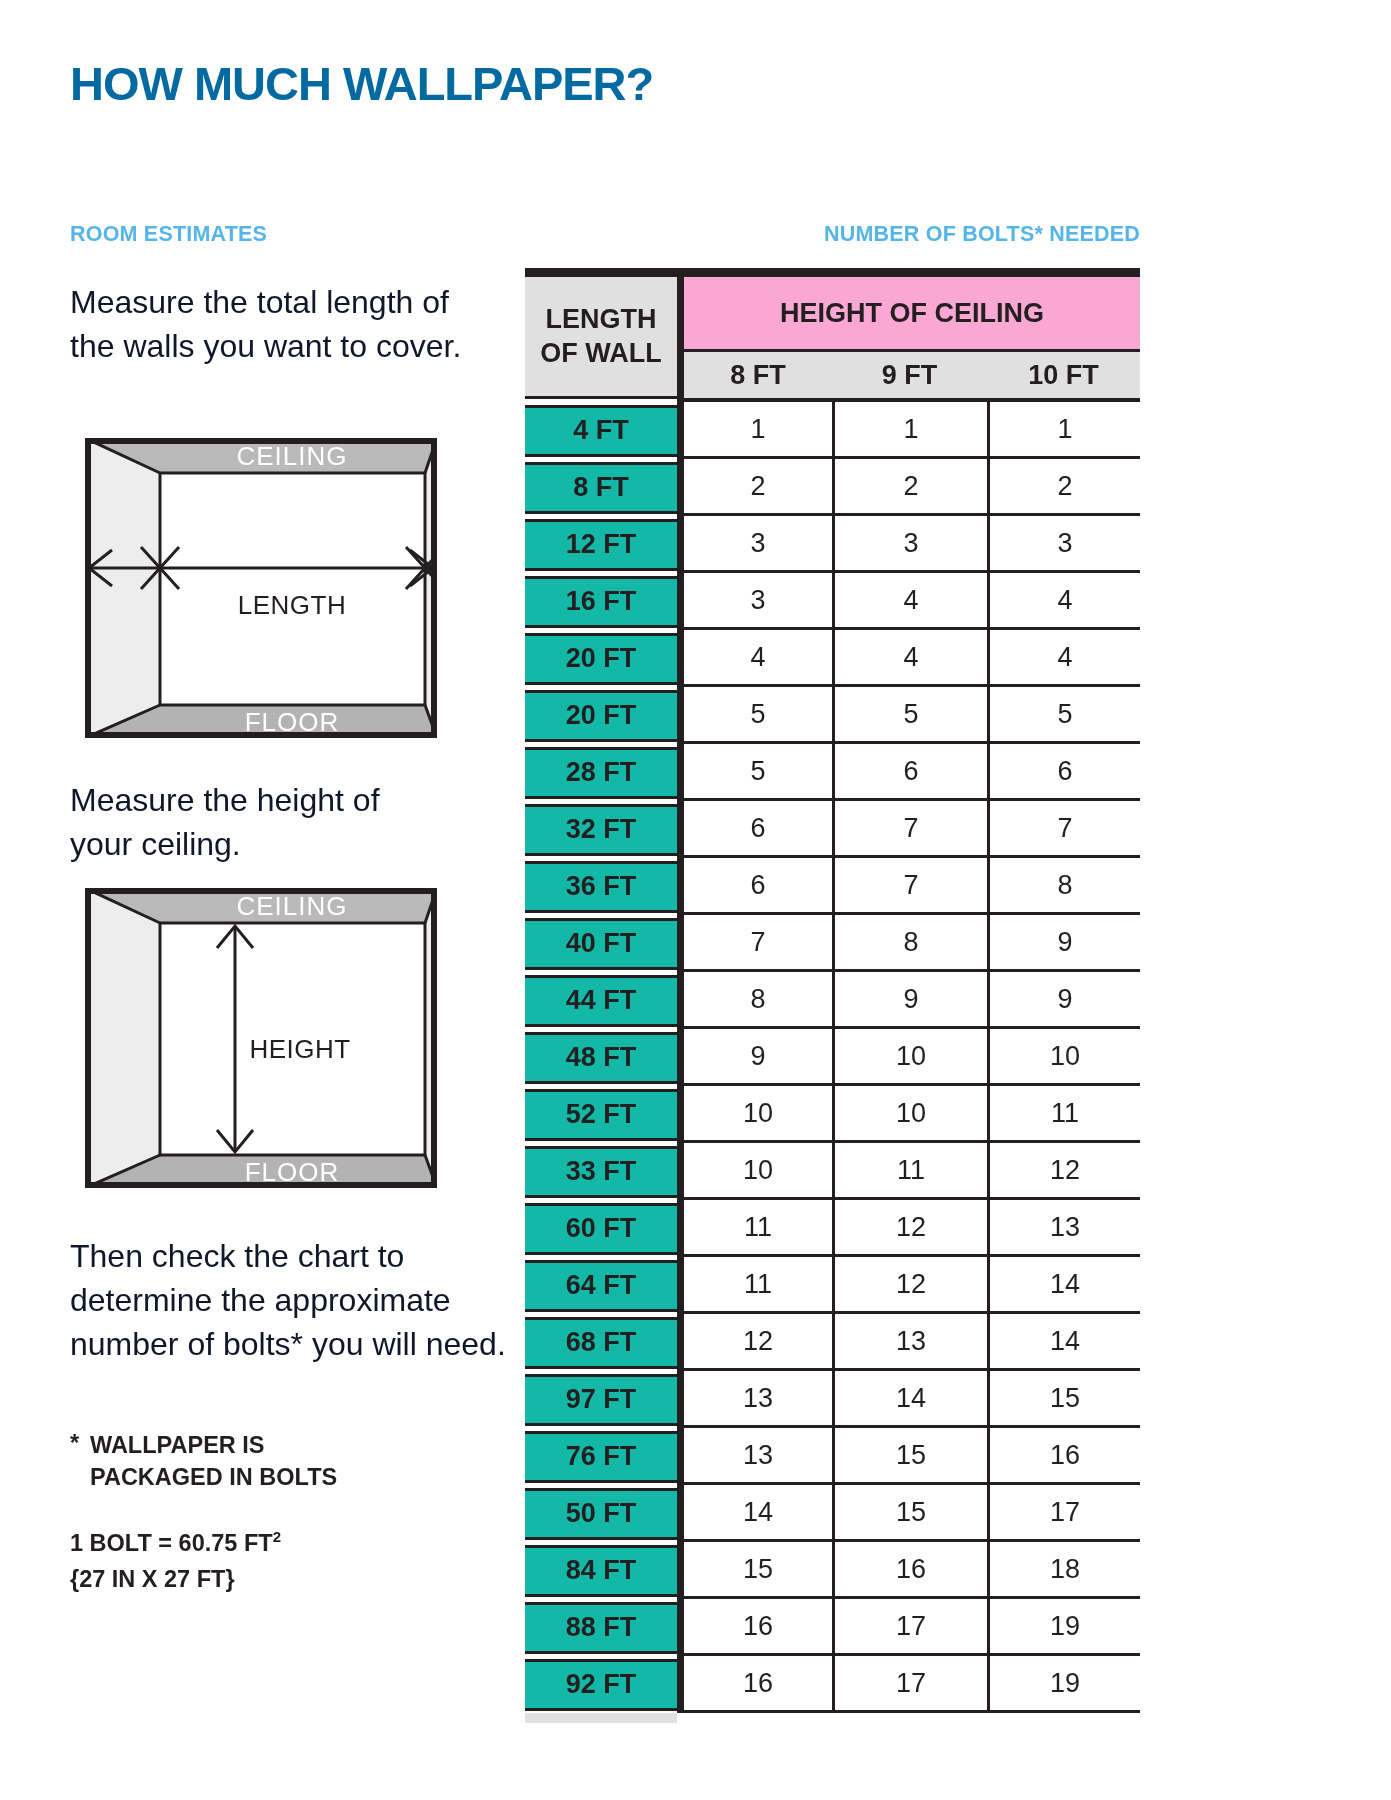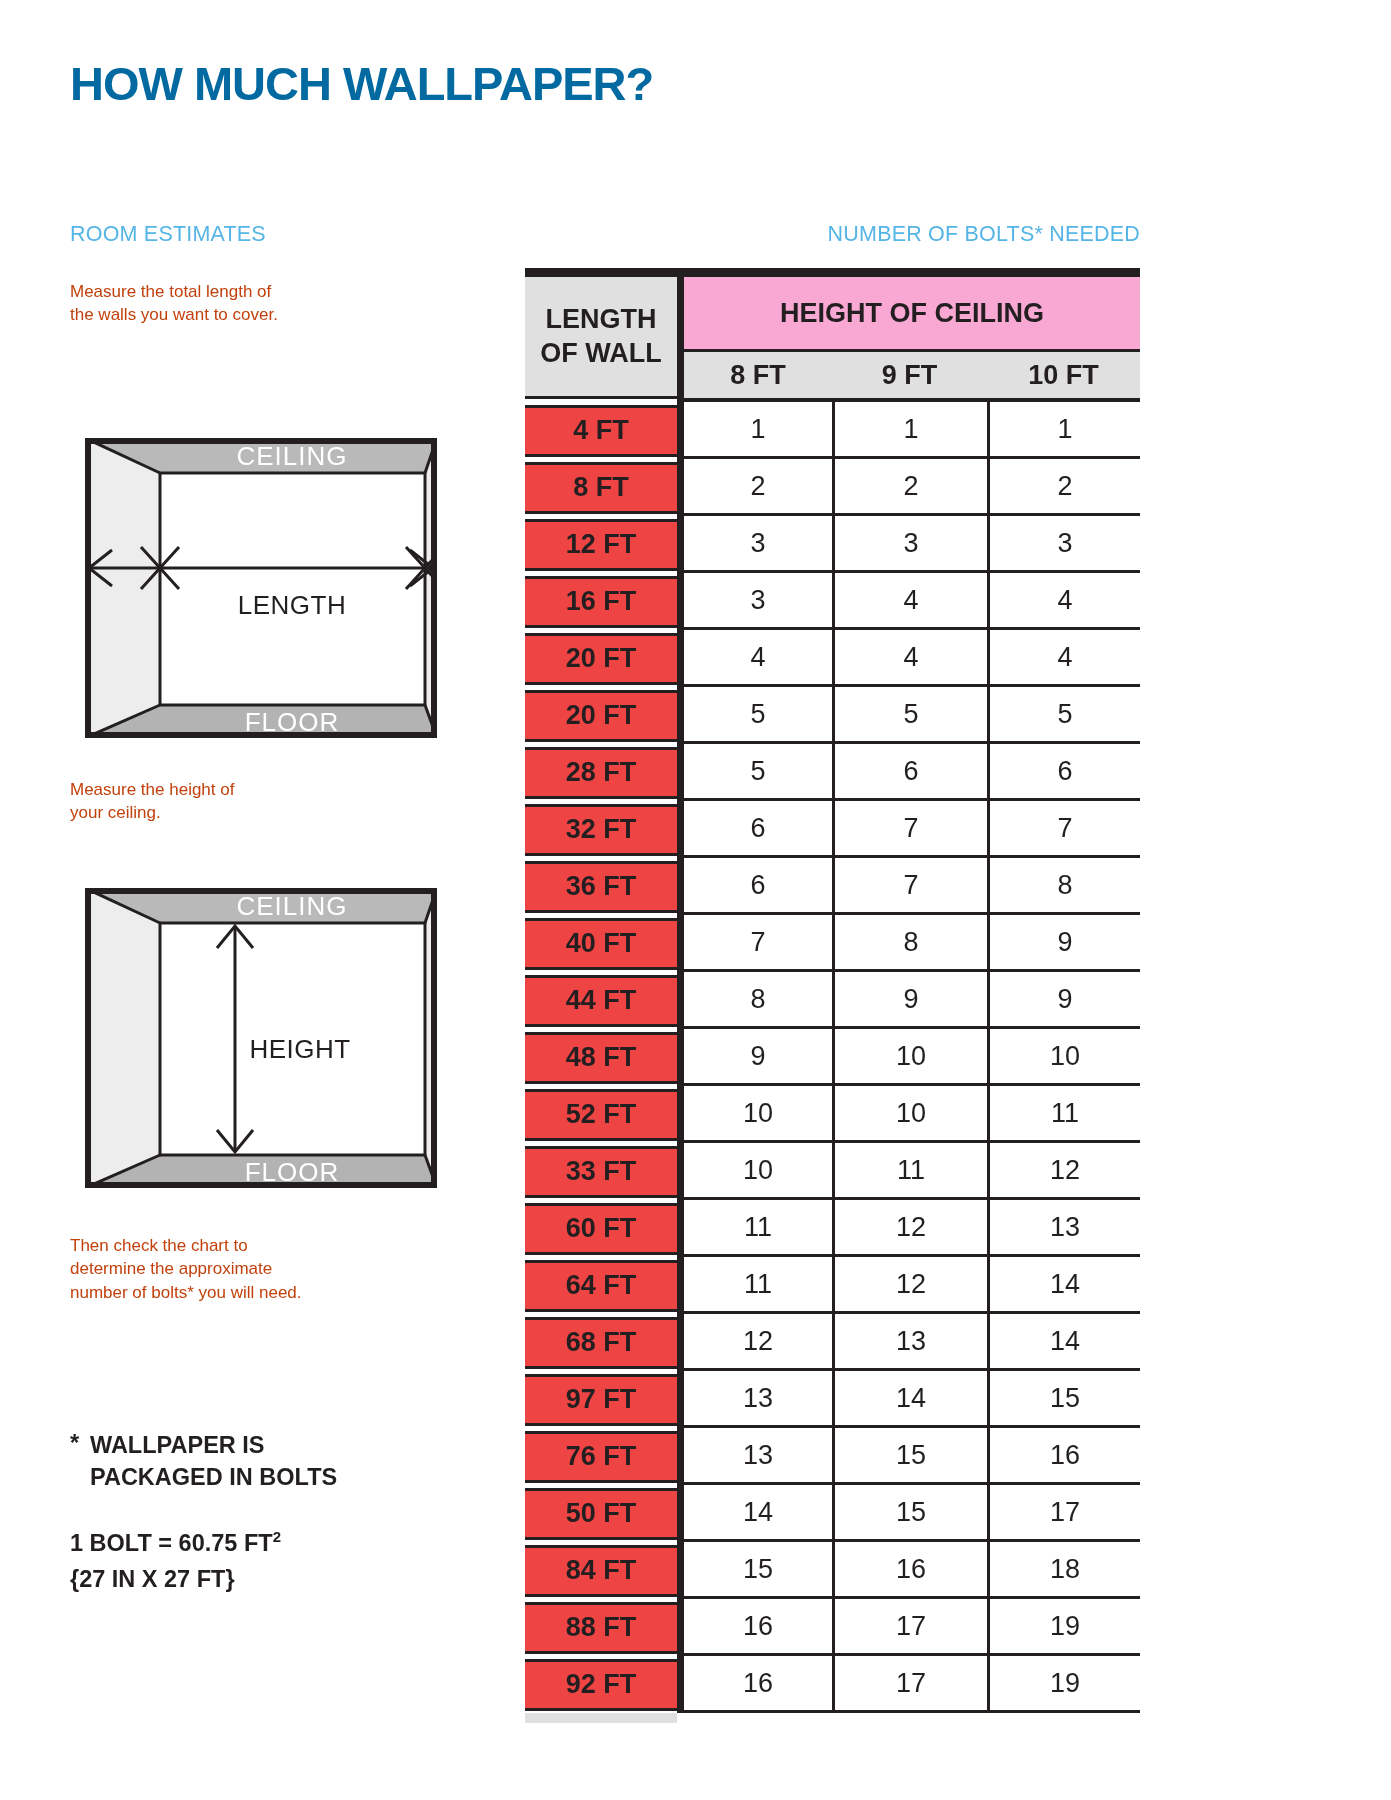--- a/index.html
+++ b/index.html
@@ -17,7 +17,7 @@
     color:#0369a1;
   }
   .section-heading {
-    font-size:21.5px; font-weight:normal; color:#54b5e6; letter-spacing:0.2px;
+    font-size:21.5px; font-weight:bold; color:#54b5e6; letter-spacing:0.2px;
   }
   .heading-room { left:70px; top:222px; }
   .heading-bolts { left:525px; top:222px; width:615px; text-align:right; }

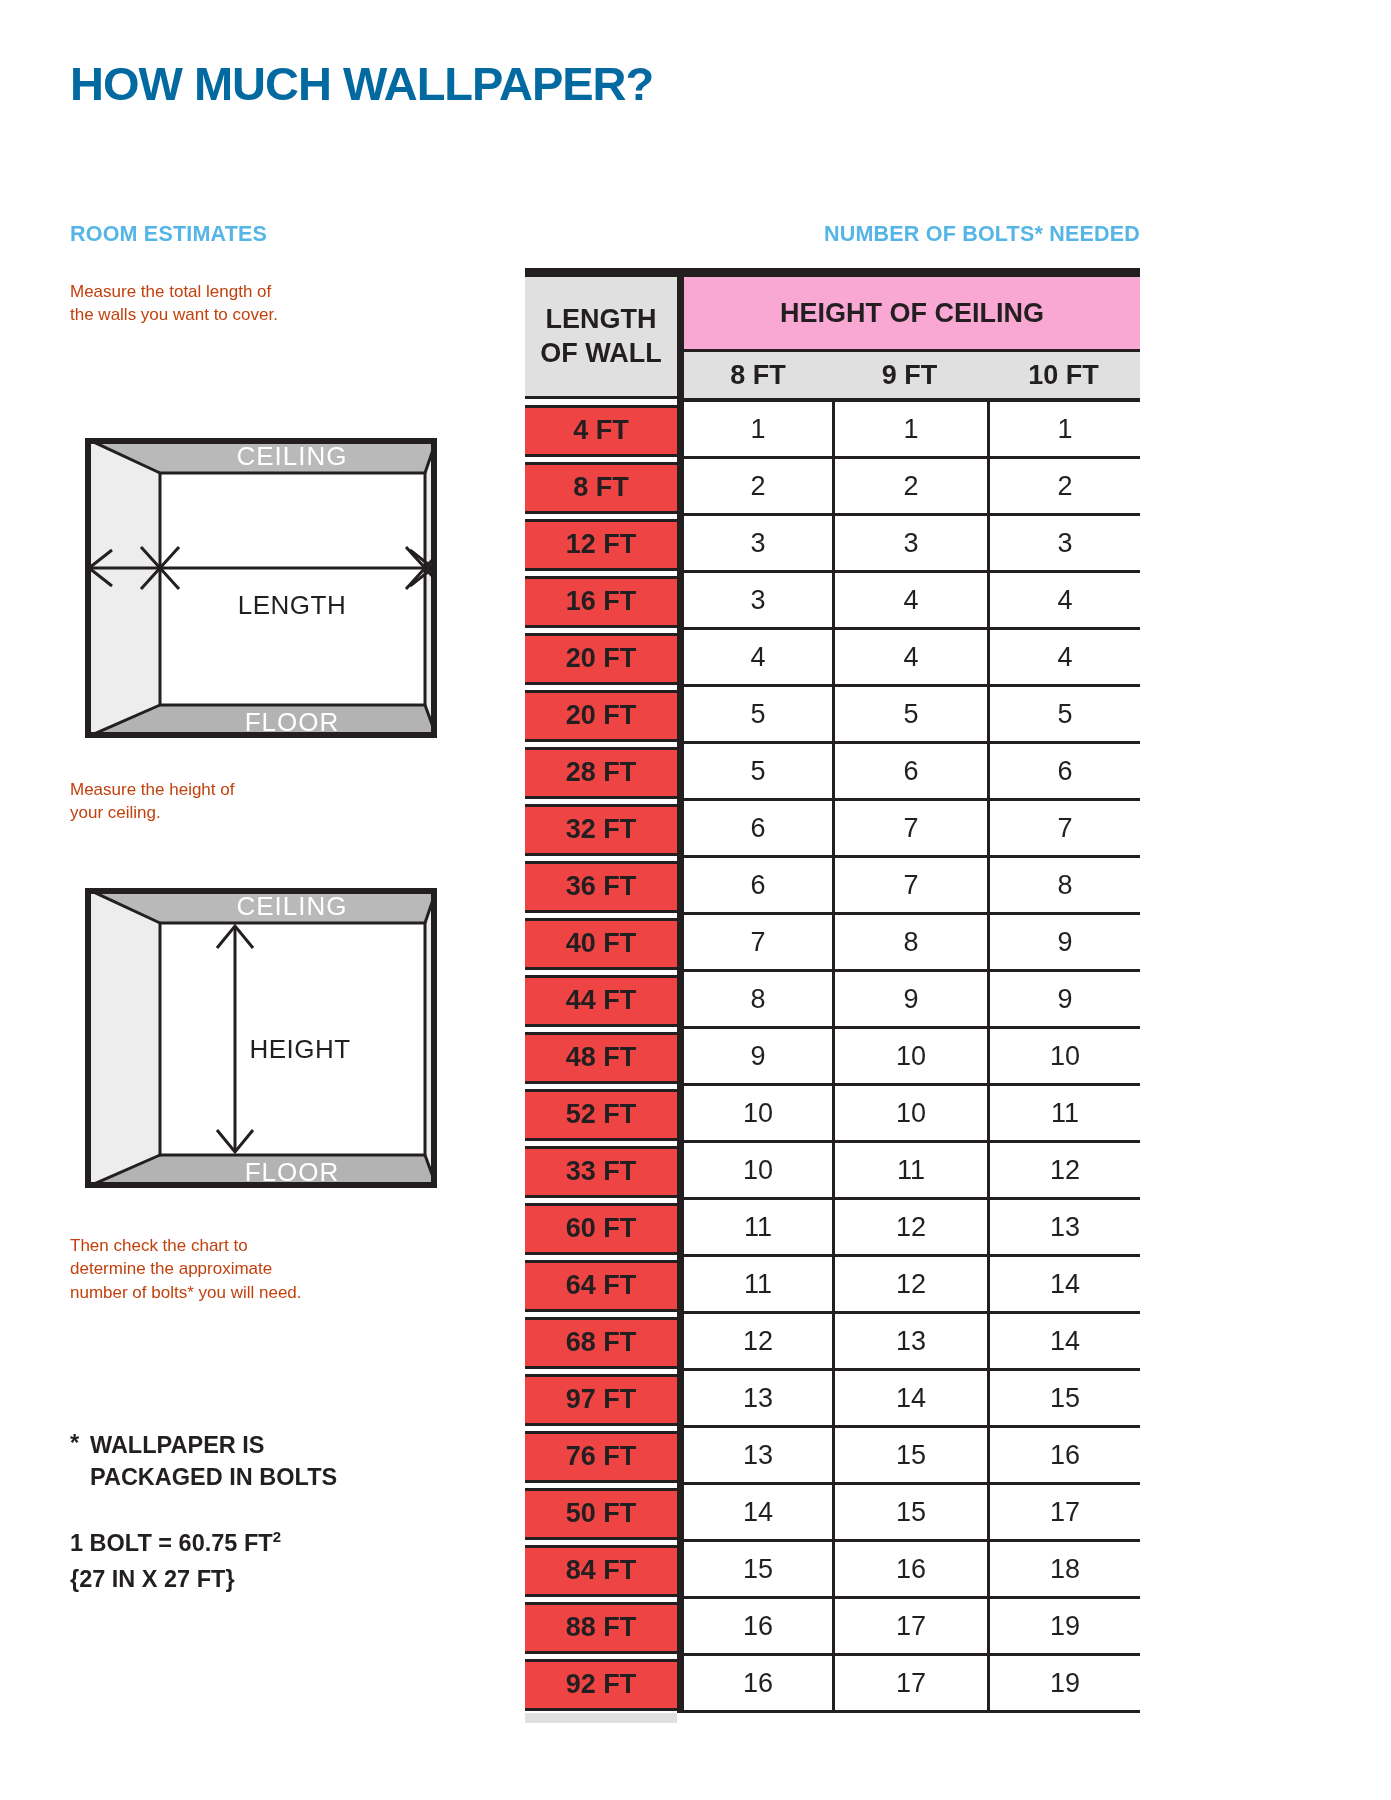--- a/index.html
+++ b/index.html
@@ -23,7 +23,7 @@
   .heading-bolts { left:525px; top:222px; width:615px; text-align:right; }
 
   .body-text {
-    font-size:17px; line-height:1.38; white-space:pre-line; color:#c2410c;
+    font-size:32px; line-height:1.38; white-space:pre-line; color:#0f172a;
   }
   .step1 { left:70px; top:280px; }
   .step2 { left:70px; top:778px; }

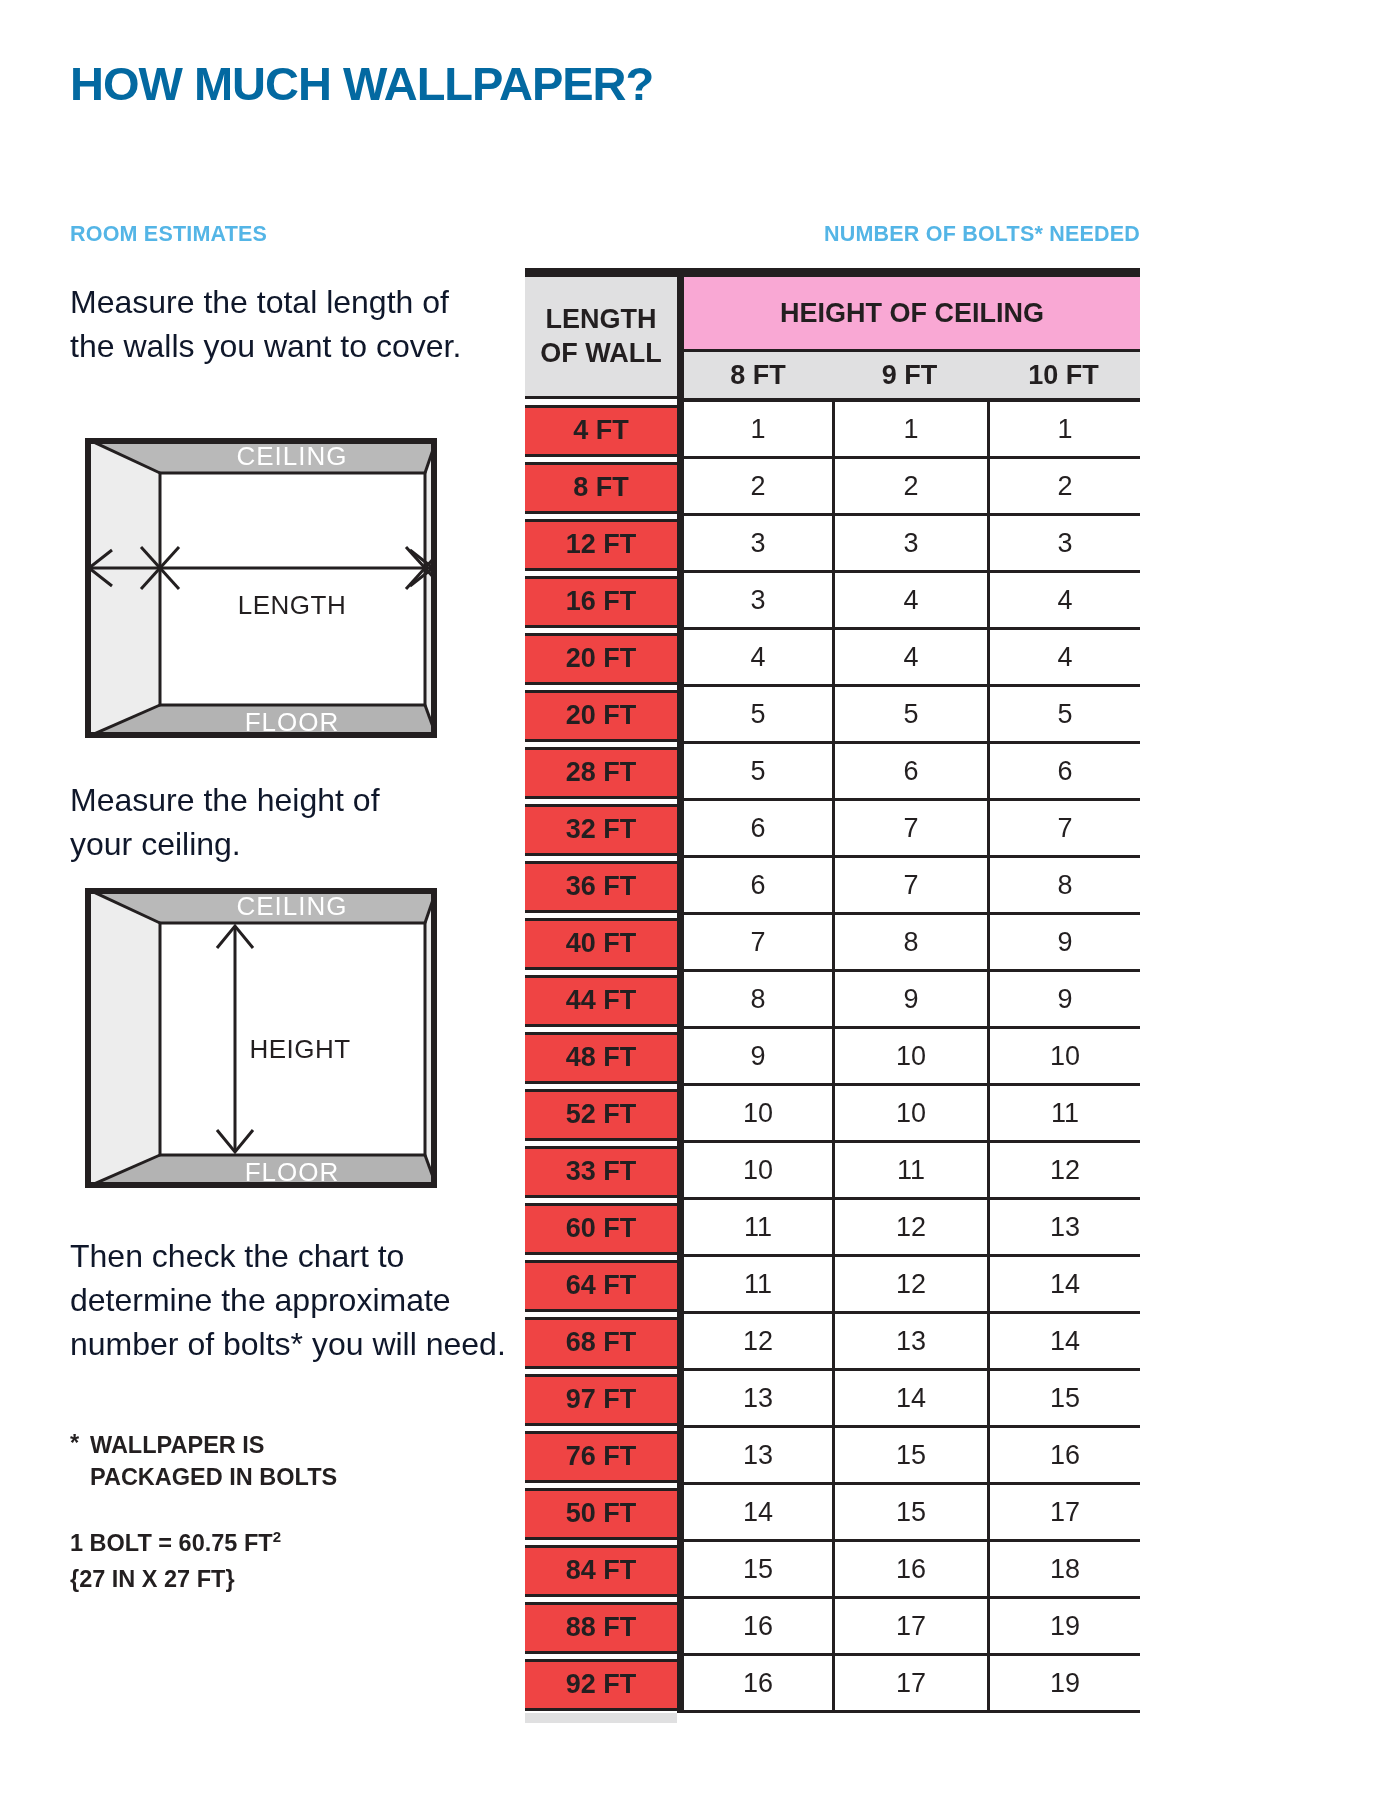--- a/index.html
+++ b/index.html
@@ -71,7 +71,7 @@
   .th-ft.first { border-left:7px solid #231f20; grid-column:2; }
   .wall-cell {
     grid-column:1;
-    background:#ef4444;
+    background:#14b8a6;
     border-top:3px solid #231f20; border-bottom:3px solid #231f20;
     margin:2.5px 0;
     font-weight:bold; font-size:27px;

